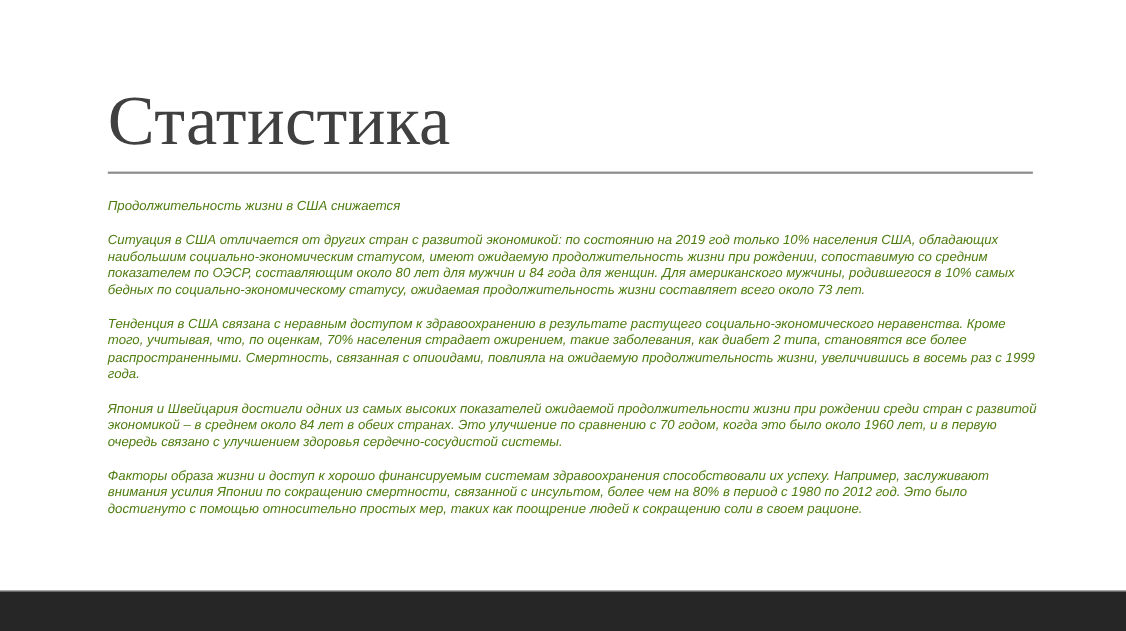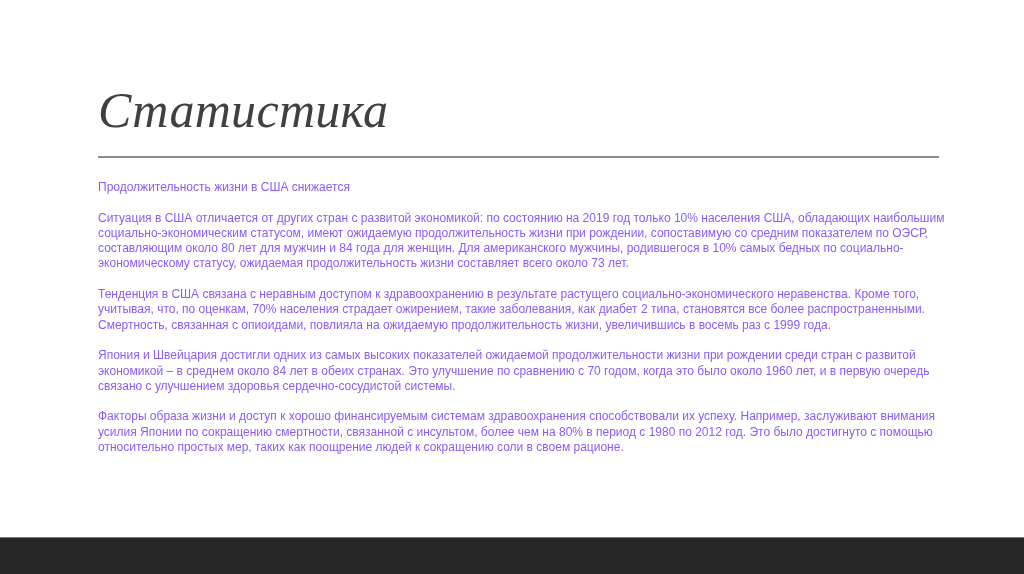--- a/index.html
+++ b/index.html
@@ -12,8 +12,8 @@
     .title {
       position: absolute; left: 98px; top: 78px;
       font-family: "Liberation Serif", serif;
-      font-size: 50px; line-height: 64px; color: #404040;
-      margin: 0; font-weight: normal; letter-spacing: 0.3px; font-style: italic;
+      font-size: 64px; line-height: 64px; color: #404040;
+      margin: 0; font-weight: normal; letter-spacing: 0.3px;
     }
     .rule {
       position: absolute; left: 98px; top: 156px; width: 841px; height: 0;

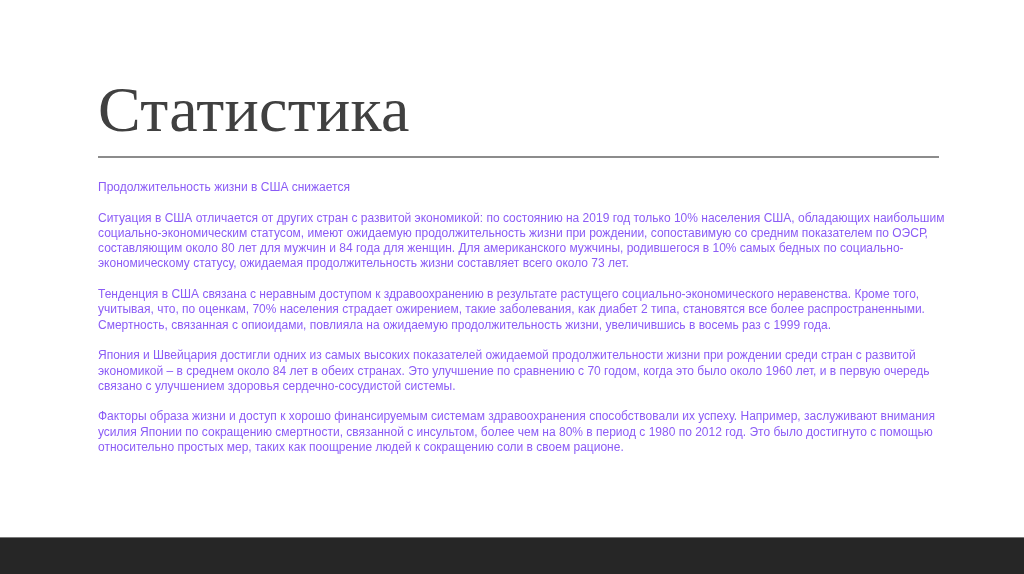--- a/index.html
+++ b/index.html
@@ -21,7 +21,7 @@
     }
     .body {
       position: absolute; left: 98px; top: 180px; width: 850px;
-      font-size: 12px; line-height: 15.3px; color: #8b5cf6;
+      font-size: 12px; line-height: 15.3px; color: #4d7c0f; font-style: italic;
     }
     .body p { margin: 0 0 15.3px 0; }
     .footer {

